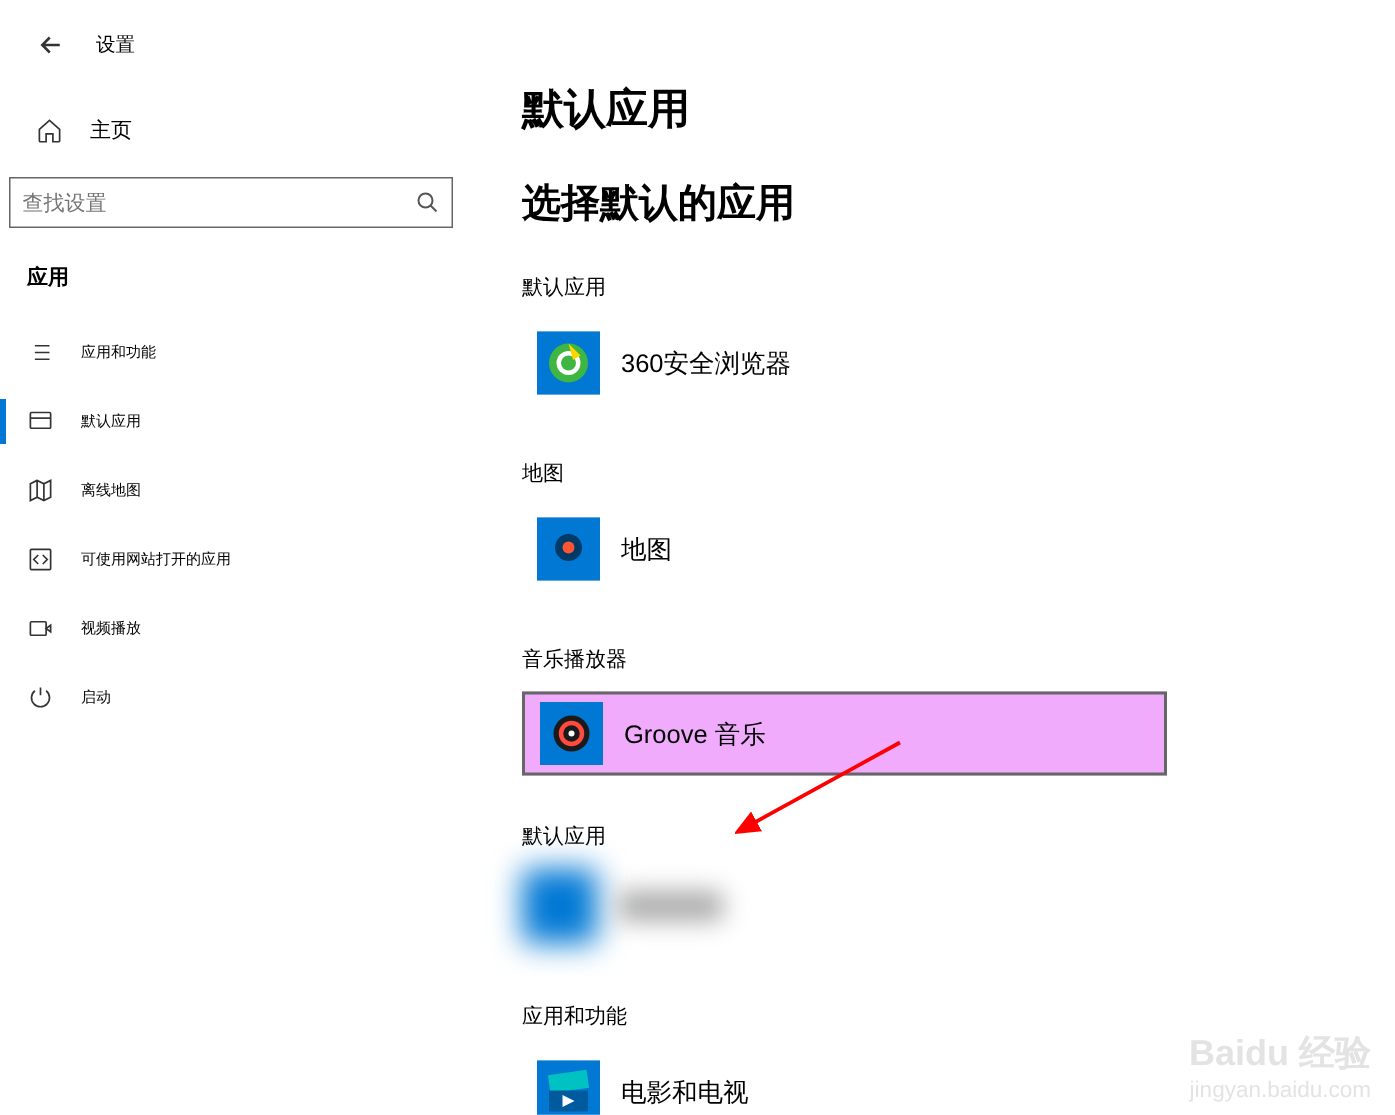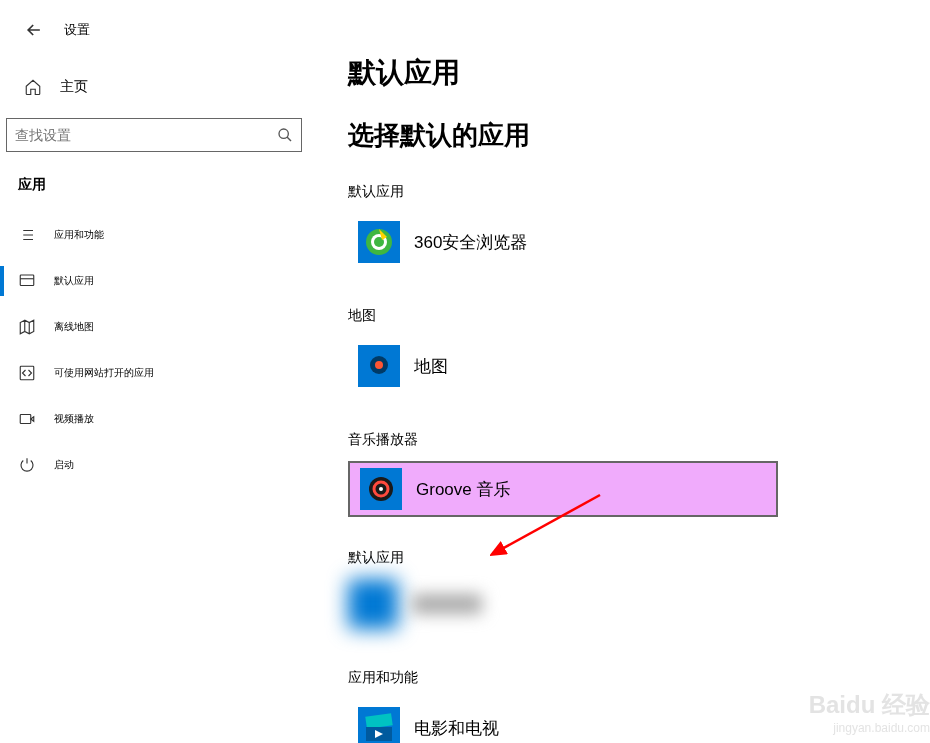--- a/index.html
+++ b/index.html
@@ -32,7 +32,7 @@
     .blur-icon { width: 50px; height: 50px; background: #0078d4; filter: blur(10px); margin-right: 14px; border-radius: 4px; }
     .blur-text { width: 70px; height: 20px; background: #aaa; filter: blur(8px); border-radius: 3px; }
     .arrow { position: absolute; left: 490px; top: 490px; pointer-events: none; }
-    .watermark { position: absolute; right: 0; bottom: 8px; font-size: 24px; color: rgba(200,200,200,0.5); font-weight: bold; text-align: right; }
+    .watermark { position: absolute; right: 16px; bottom: 8px; font-size: 24px; color: rgba(200,200,200,0.5); font-weight: bold; text-align: right; }
     .watermark small { display: block; font-size: 12px; font-weight: normal; }
   </style>
 </head>

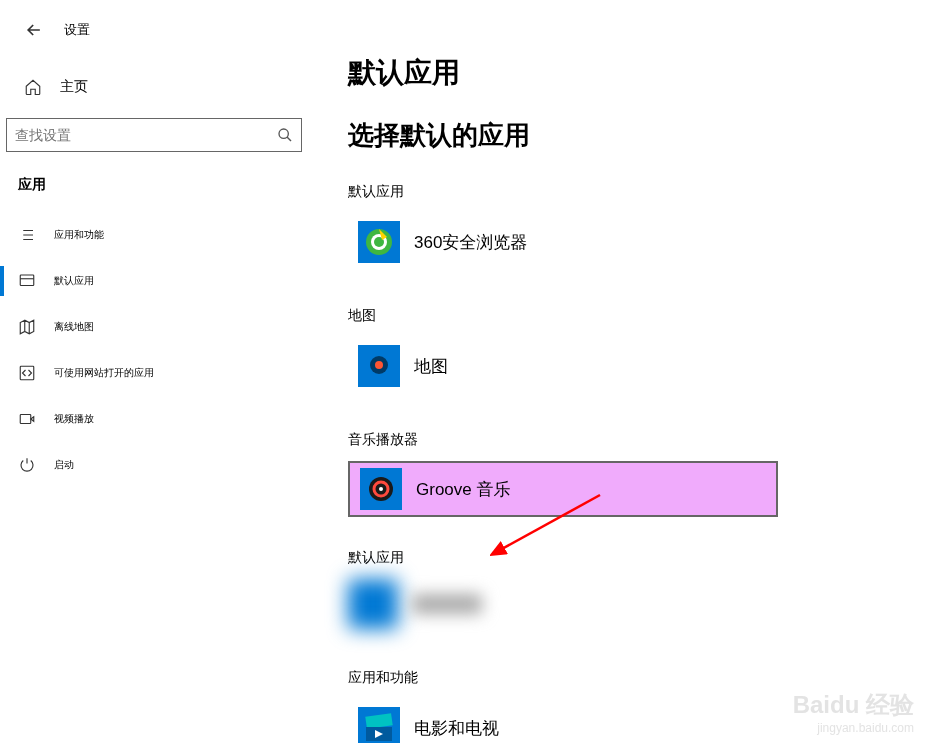--- a/index.html
+++ b/index.html
@@ -33,7 +33,7 @@
     .blur-text { width: 70px; height: 20px; background: #aaa; filter: blur(8px); border-radius: 3px; }
     .arrow { position: absolute; left: 490px; top: 490px; pointer-events: none; }
     .watermark { position: absolute; right: 16px; bottom: 8px; font-size: 24px; color: rgba(200,200,200,0.5); font-weight: bold; text-align: right; }
-    .watermark small { display: block; font-size: 12px; font-weight: normal; }
+    .watermark small { display: block; font-size: 15px; font-weight: normal; }
   </style>
 </head>
 <body>

